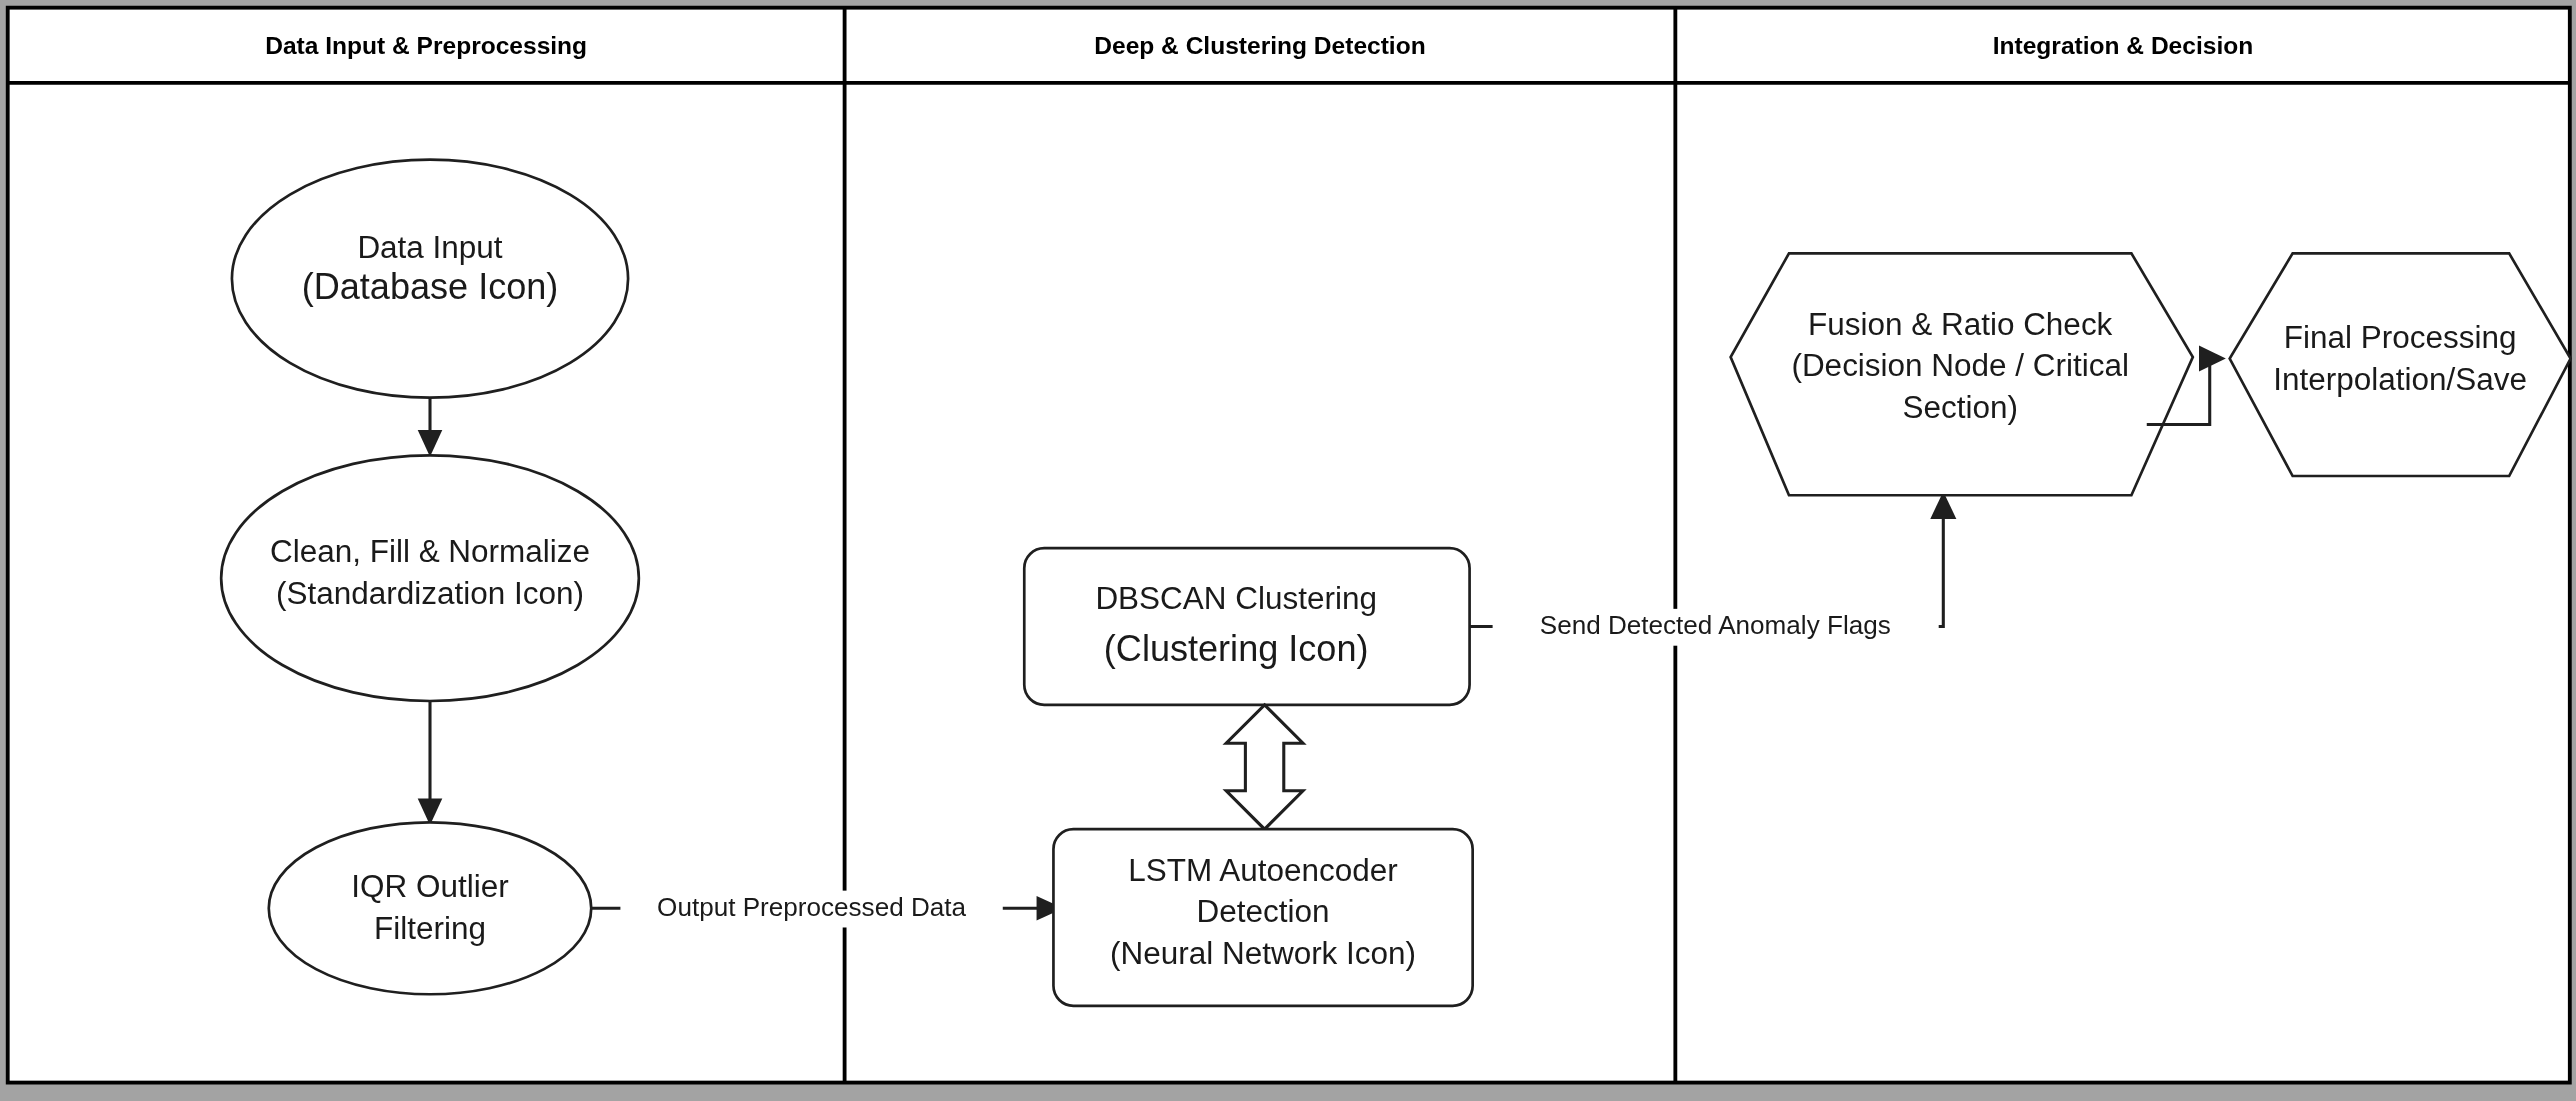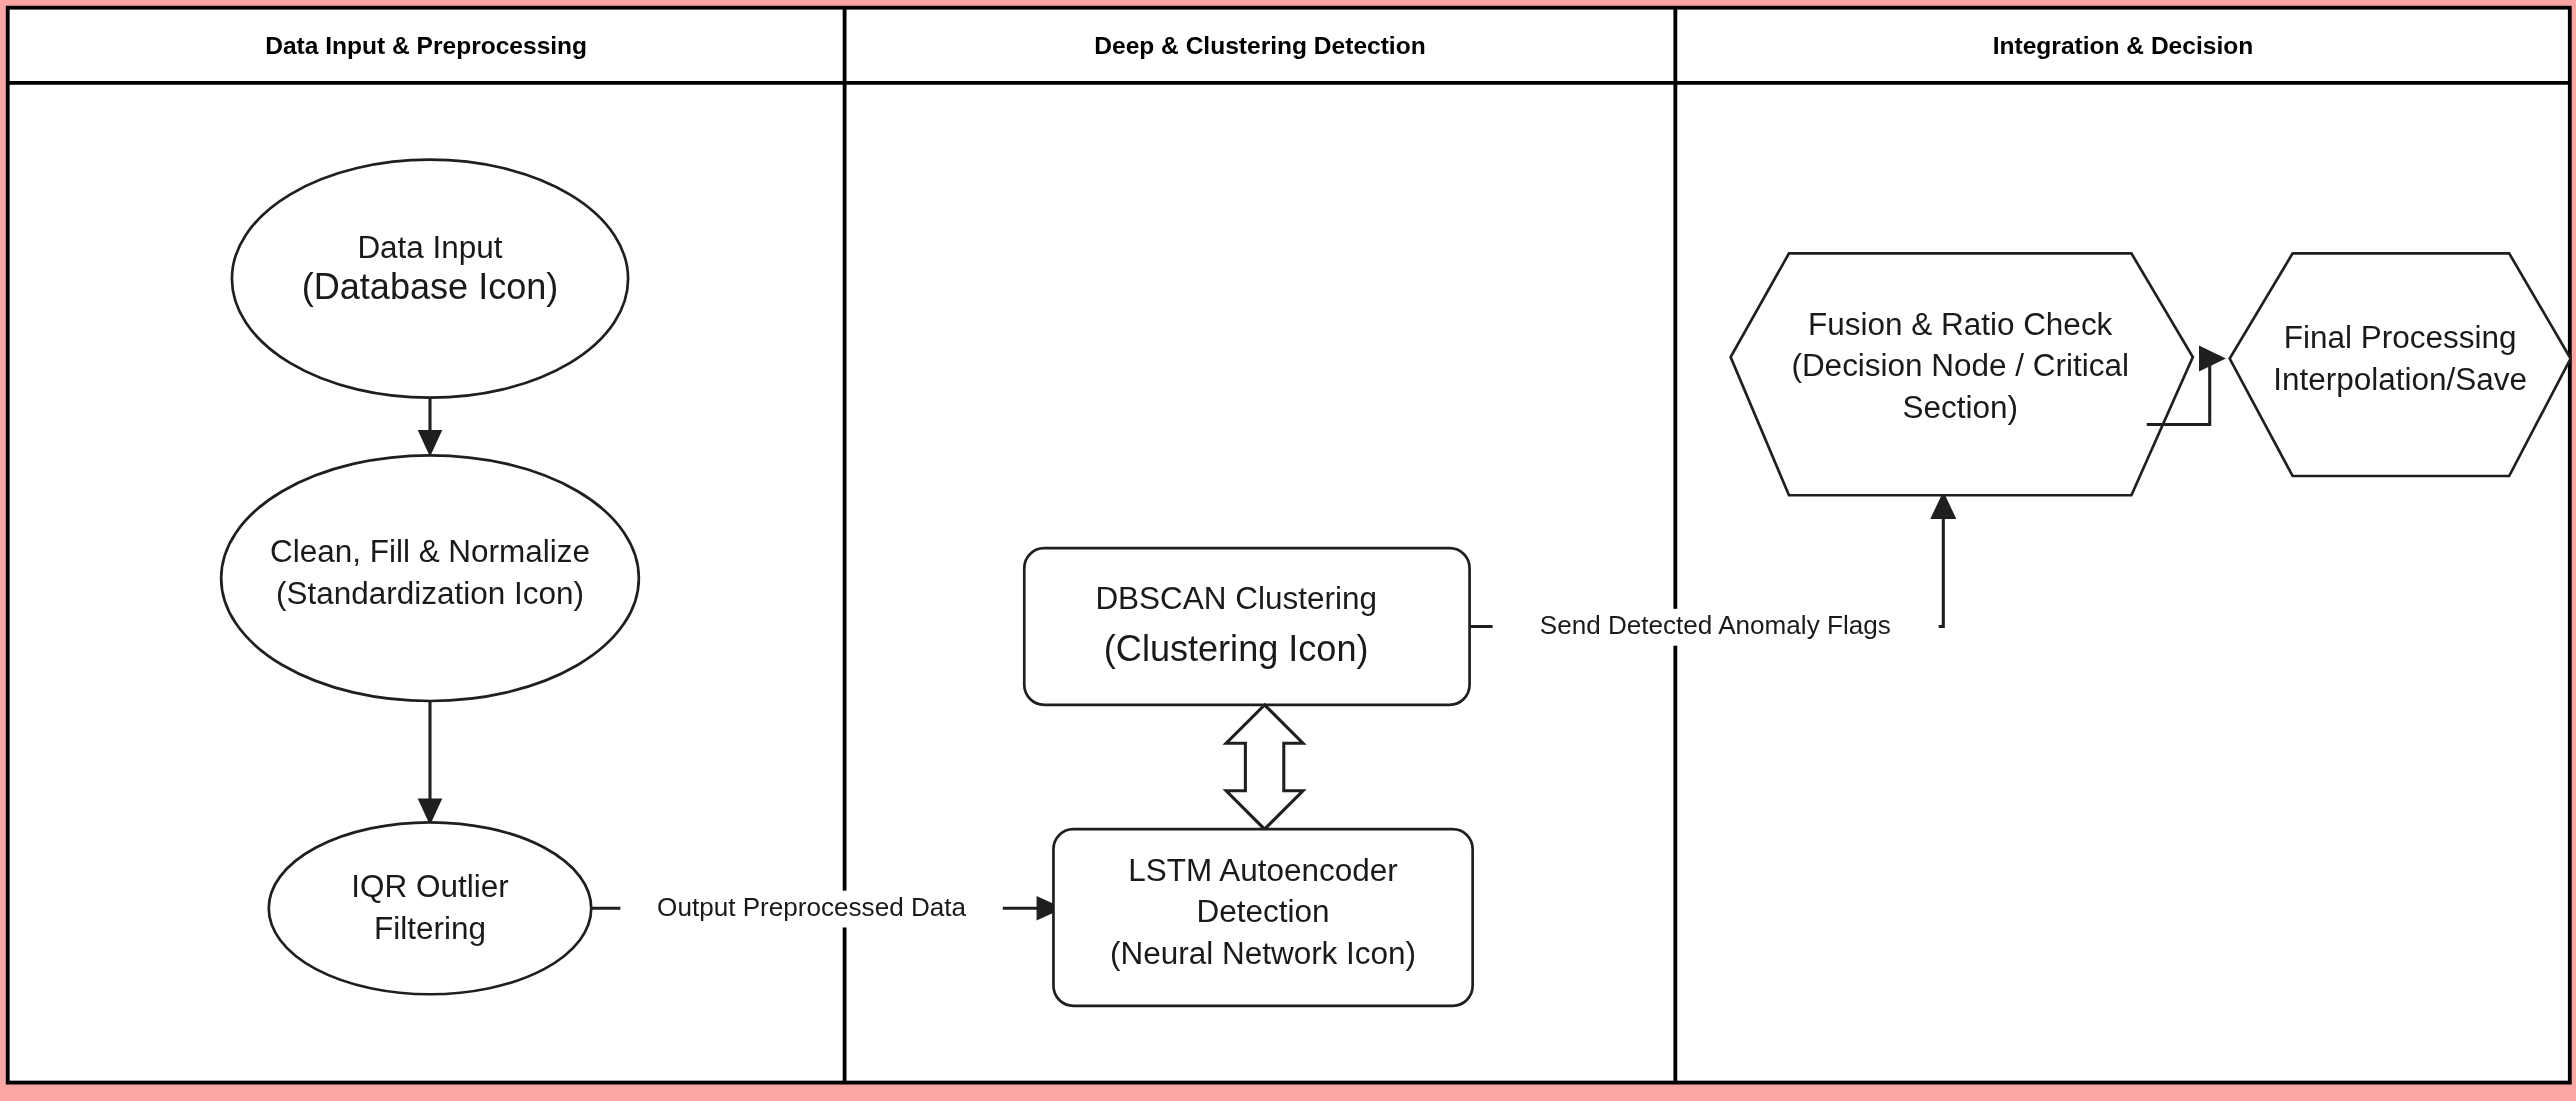--- a/index.html
+++ b/index.html
@@ -14,7 +14,7 @@
     position: relative;
     width: 2576px;
     height: 1101px;
-    background: #fca5a5;
+    background: #a3a3a3;
     overflow: hidden;
   }
   svg#diagram {

